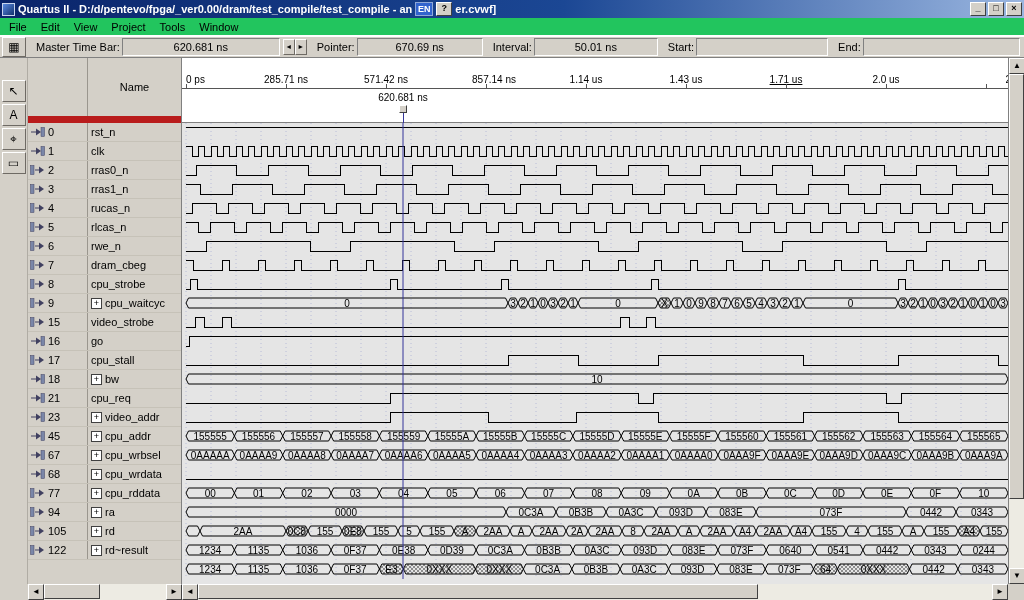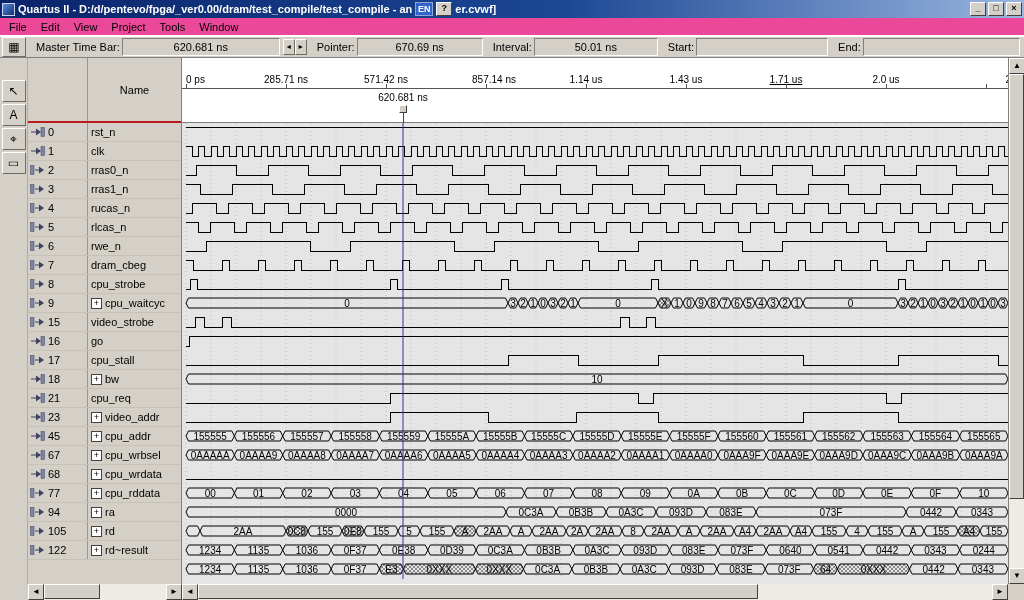--- a/index.html
+++ b/index.html
@@ -20,7 +20,7 @@
   .win-controls{margin-left:auto;display:flex;gap:2px}
 
   
-  .menubar{height:18px;background:#ec4899;display:flex;align-items:center;padding-left:2px;
+  .menubar{height:18px;background:#22c55e;display:flex;align-items:center;padding-left:2px;
     border-bottom:1px solid #fff}
   .menu-item{padding:2px 7px}
 

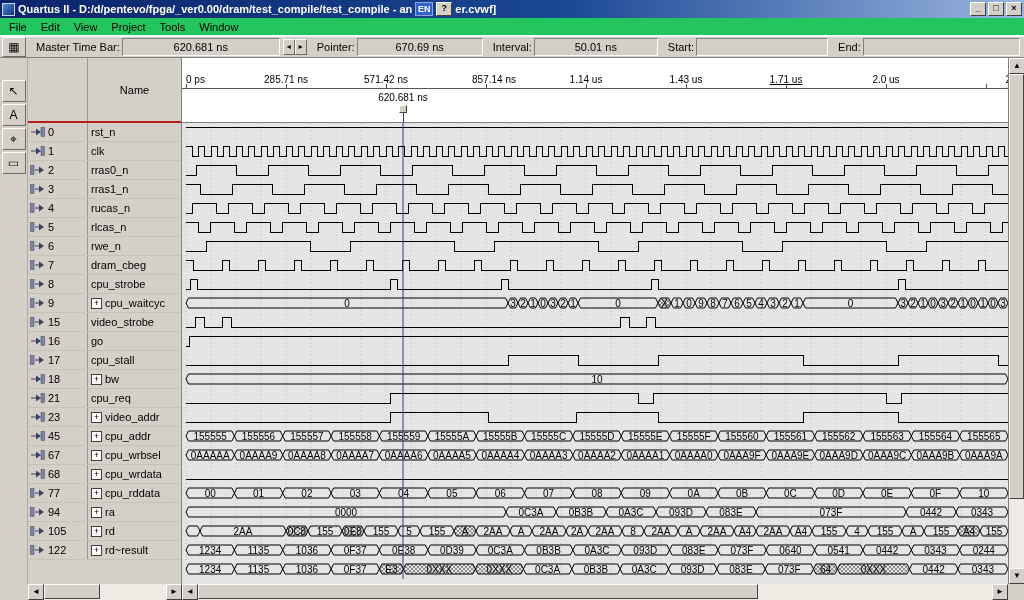--- a/index.html
+++ b/index.html
@@ -46,7 +46,7 @@
   .toolcol .tool-btn{margin:2px auto;width:24px;height:22px}
 
   .panel{width:154px;background:#d4d0c8;position:relative;border-right:1px solid #808080;flex:none}
-  .panel-header{height:65px;border-bottom:2px solid #b91c1c;display:flex}
+  .panel-header{height:65px;border-bottom:7px solid #b91c1c;display:flex}
   .ph-left{width:60px;border-right:1px solid #9a968e;height:100%}
   .ph-right{flex:1;display:flex;align-items:center;justify-content:center}
   .rows{height:456px;overflow:hidden}

